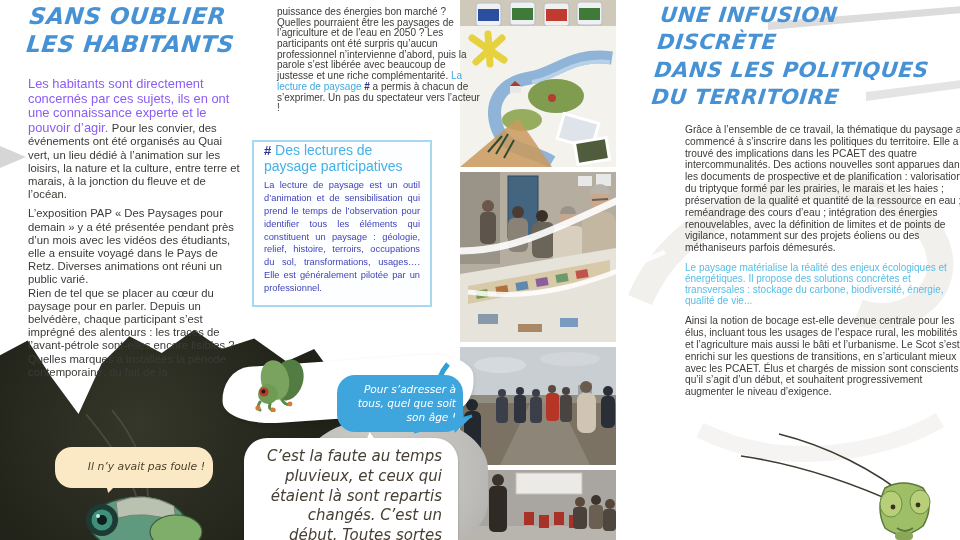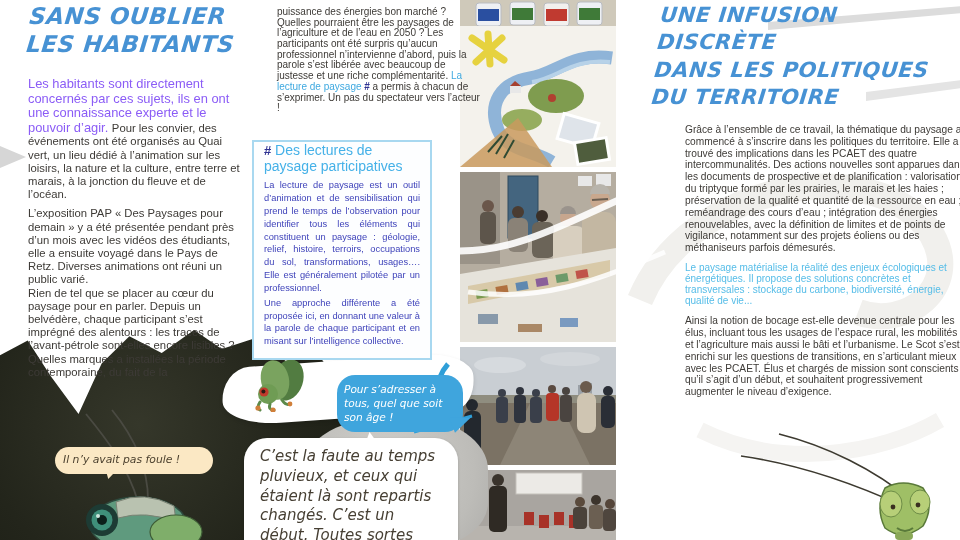--- a/index.html
+++ b/index.html
@@ -113,7 +113,6 @@
   <div class="abs info-box">
     <h3 class="box-title"><span class="hash">#</span><span> Des lectures de paysage participatives</span></h3>
     <p class="box-body">La lecture de paysage est un outil d’animation et de sensibilisation qui prend le temps de l’observation pour identifier tous les éléments qui constituent un paysage : géologie, relief, histoire, terroirs, occupations du sol, transformations, usages…. Elle est généralement pilotée par un professionnel.</p>
-    <p class="box-body">Une approche différente a été proposée ici, en donnant une valeur à la parole de chaque participant et en misant sur l’intelligence collective.</p>
   </div>
 
   <div class="abs photo photo1">

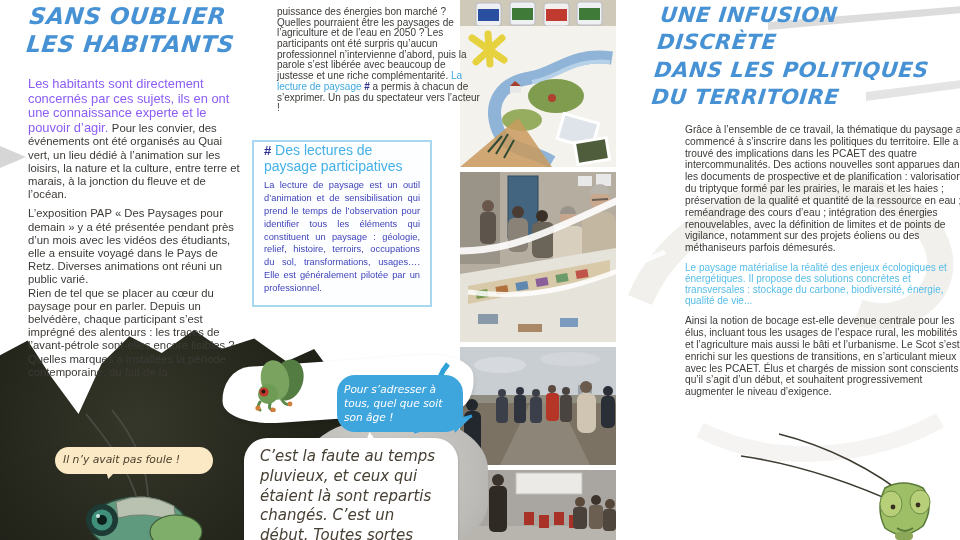--- a/index.html
+++ b/index.html
@@ -63,7 +63,7 @@
     box-shadow:0 2px 4px rgba(0,0,0,.12);}
 
   
-  .bubble{z-index:6;font-family:"DejaVu Sans",sans-serif;font-style:italic;text-align:left;}
+  .bubble{z-index:6;font-family:"DejaVu Sans",sans-serif;font-style:italic;text-align:right;}
   .bubble-cream{left:55px;top:447px;width:142px;background:#fbe8c4;color:#4a3f2d;
     border-radius:17px;padding:7px 8px;font-size:10.8px;line-height:1.2;}
   .bubble-cream::after{content:"";position:absolute;left:46px;bottom:-13px;

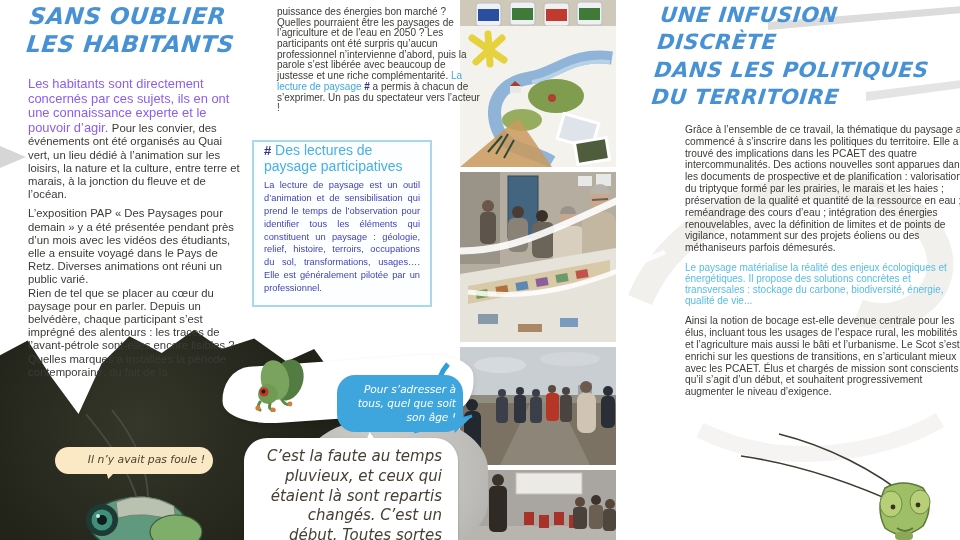--- a/index.html
+++ b/index.html
@@ -65,7 +65,7 @@
   
   .bubble{z-index:6;font-family:"DejaVu Sans",sans-serif;font-style:italic;text-align:right;}
   .bubble-cream{left:55px;top:447px;width:142px;background:#fbe8c4;color:#4a3f2d;
-    border-radius:17px;padding:7px 8px;font-size:10.8px;line-height:1.2;}
+    border-radius:17px;padding:14px 8px;font-size:10.8px;line-height:1.2;}
   .bubble-cream::after{content:"";position:absolute;left:46px;bottom:-13px;
     border:8px solid transparent;border-top:14px solid #fbe8c4;transform:rotate(14deg);}
   .bubble-white{left:244px;top:438px;width:182px;background:#ffffff;color:#463f33;

